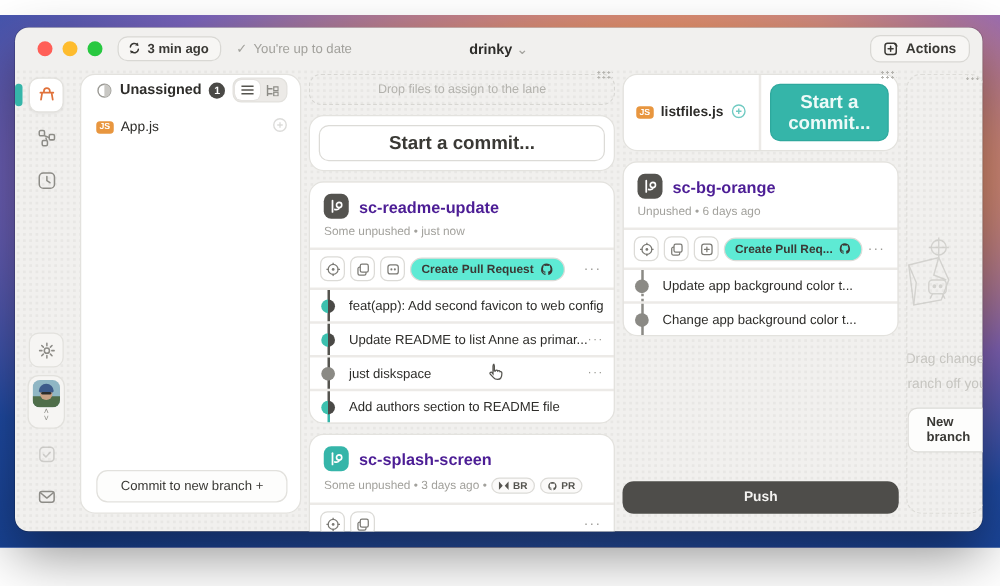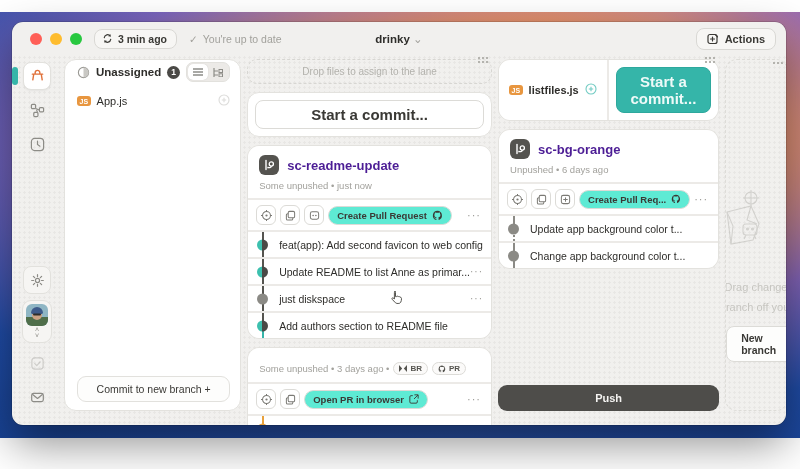--- a/index.html
+++ b/index.html
@@ -329,6 +329,16 @@
 
         <div class="branch-card" style="min-height:0; overflow:hidden;">
           <div class="bc-head">
+            <div class="bc-title">
+              <div class="branch-badge teal">
+                <svg width="12" height="12" viewBox="0 0 12 12">
+                    <path d="M3 1.5v9" stroke="#fff" stroke-width="1.4" stroke-linecap="round"></path>
+                    <circle cx="8.3" cy="5" r="2.1" fill="none" stroke="#fff" stroke-width="1.3"></circle>
+                    <path d="M8.3 7.1c0 2-2.5 1.6-4 1.4" fill="none" stroke="#fff" stroke-width="1.3"></path>
+                  </svg>
+              </div>
+              <span class="bc-name">sc-splash-screen</span>
+            </div>
             <div class="bc-meta">
               <span>Some unpushed  •  3 days ago  •</span>
               <span class="mini-pill">

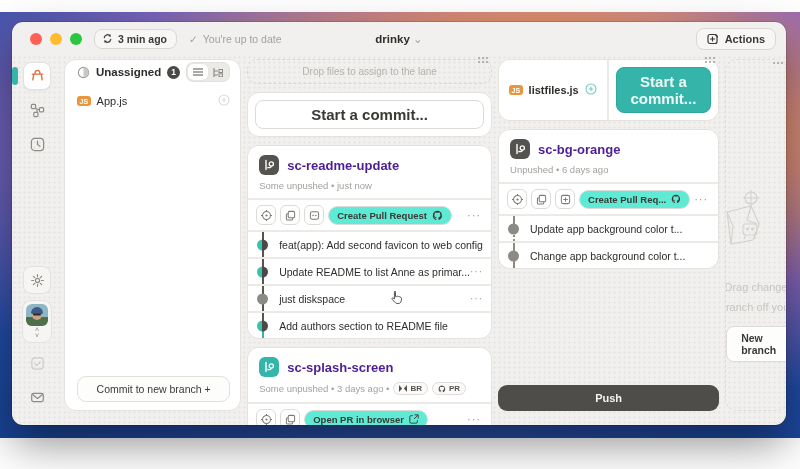--- a/index.html
+++ b/index.html
@@ -367,13 +367,6 @@
               <svg width="11" height="11" viewBox="0 0 12 12">
                   <rect x="3.5" y="1.5" width="7" height="7" rx="1.5" fill="none" stroke="currentColor" stroke-width="1.1"></rect>
                   <path d="M8.5 8.5v1A1.5 1.5 0 0 1 7 11H3A1.5 1.5 0 0 1 1.5 9.5V5.5A1.5 1.5 0 0 1 3 4h.5" fill="none" stroke="currentColor" stroke-width="1.1"></path>
-                </svg>
-            </div>
-            <div class="pr-btn">
-              <span>Open PR in browser</span>
-              <svg width="10" height="10" viewBox="0 0 12 12">
-                  <path d="M4.5 2H2.5A1.5 1.5 0 0 0 1 3.5v6A1.5 1.5 0 0 0 2.5 11h6A1.5 1.5 0 0 0 10 9.5V7.5" fill="none" stroke="#3a3935" stroke-width="1.1"></path>
-                  <path d="M6.5 1h4.5v4.5M10.7 1.3L6 6" fill="none" stroke="#3a3935" stroke-width="1.1"></path>
                 </svg>
             </div>
             <div class="kebab">···</div>

